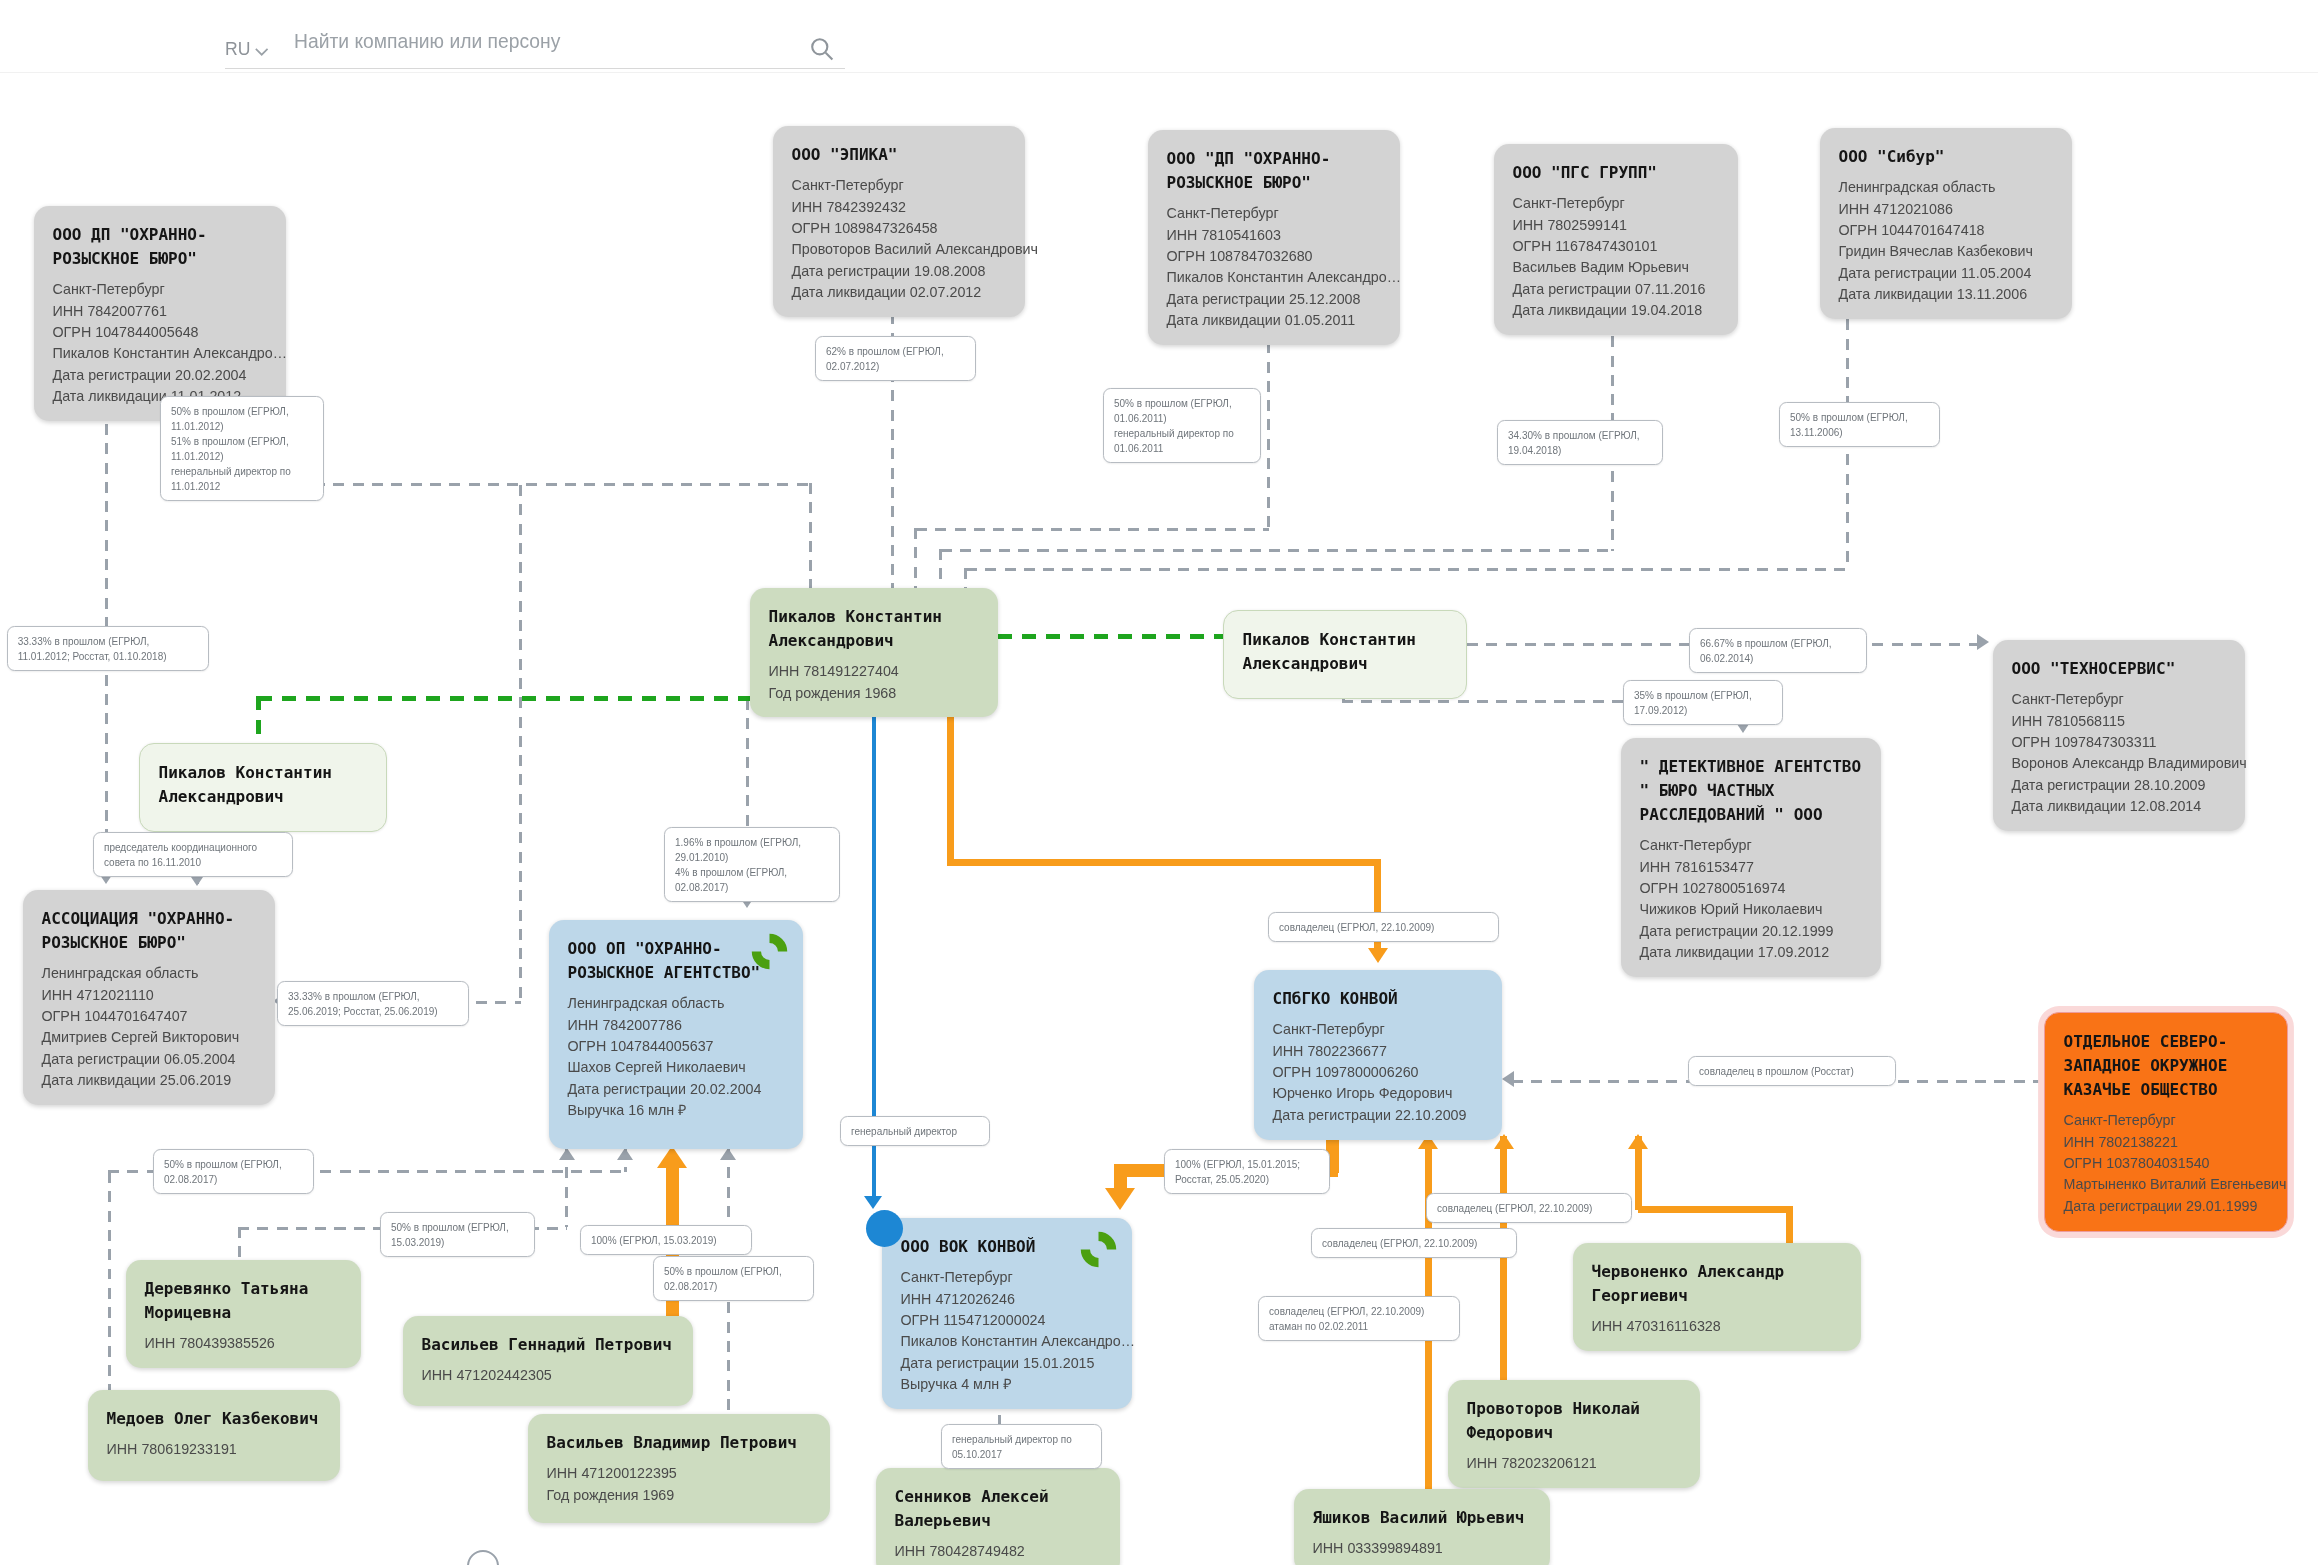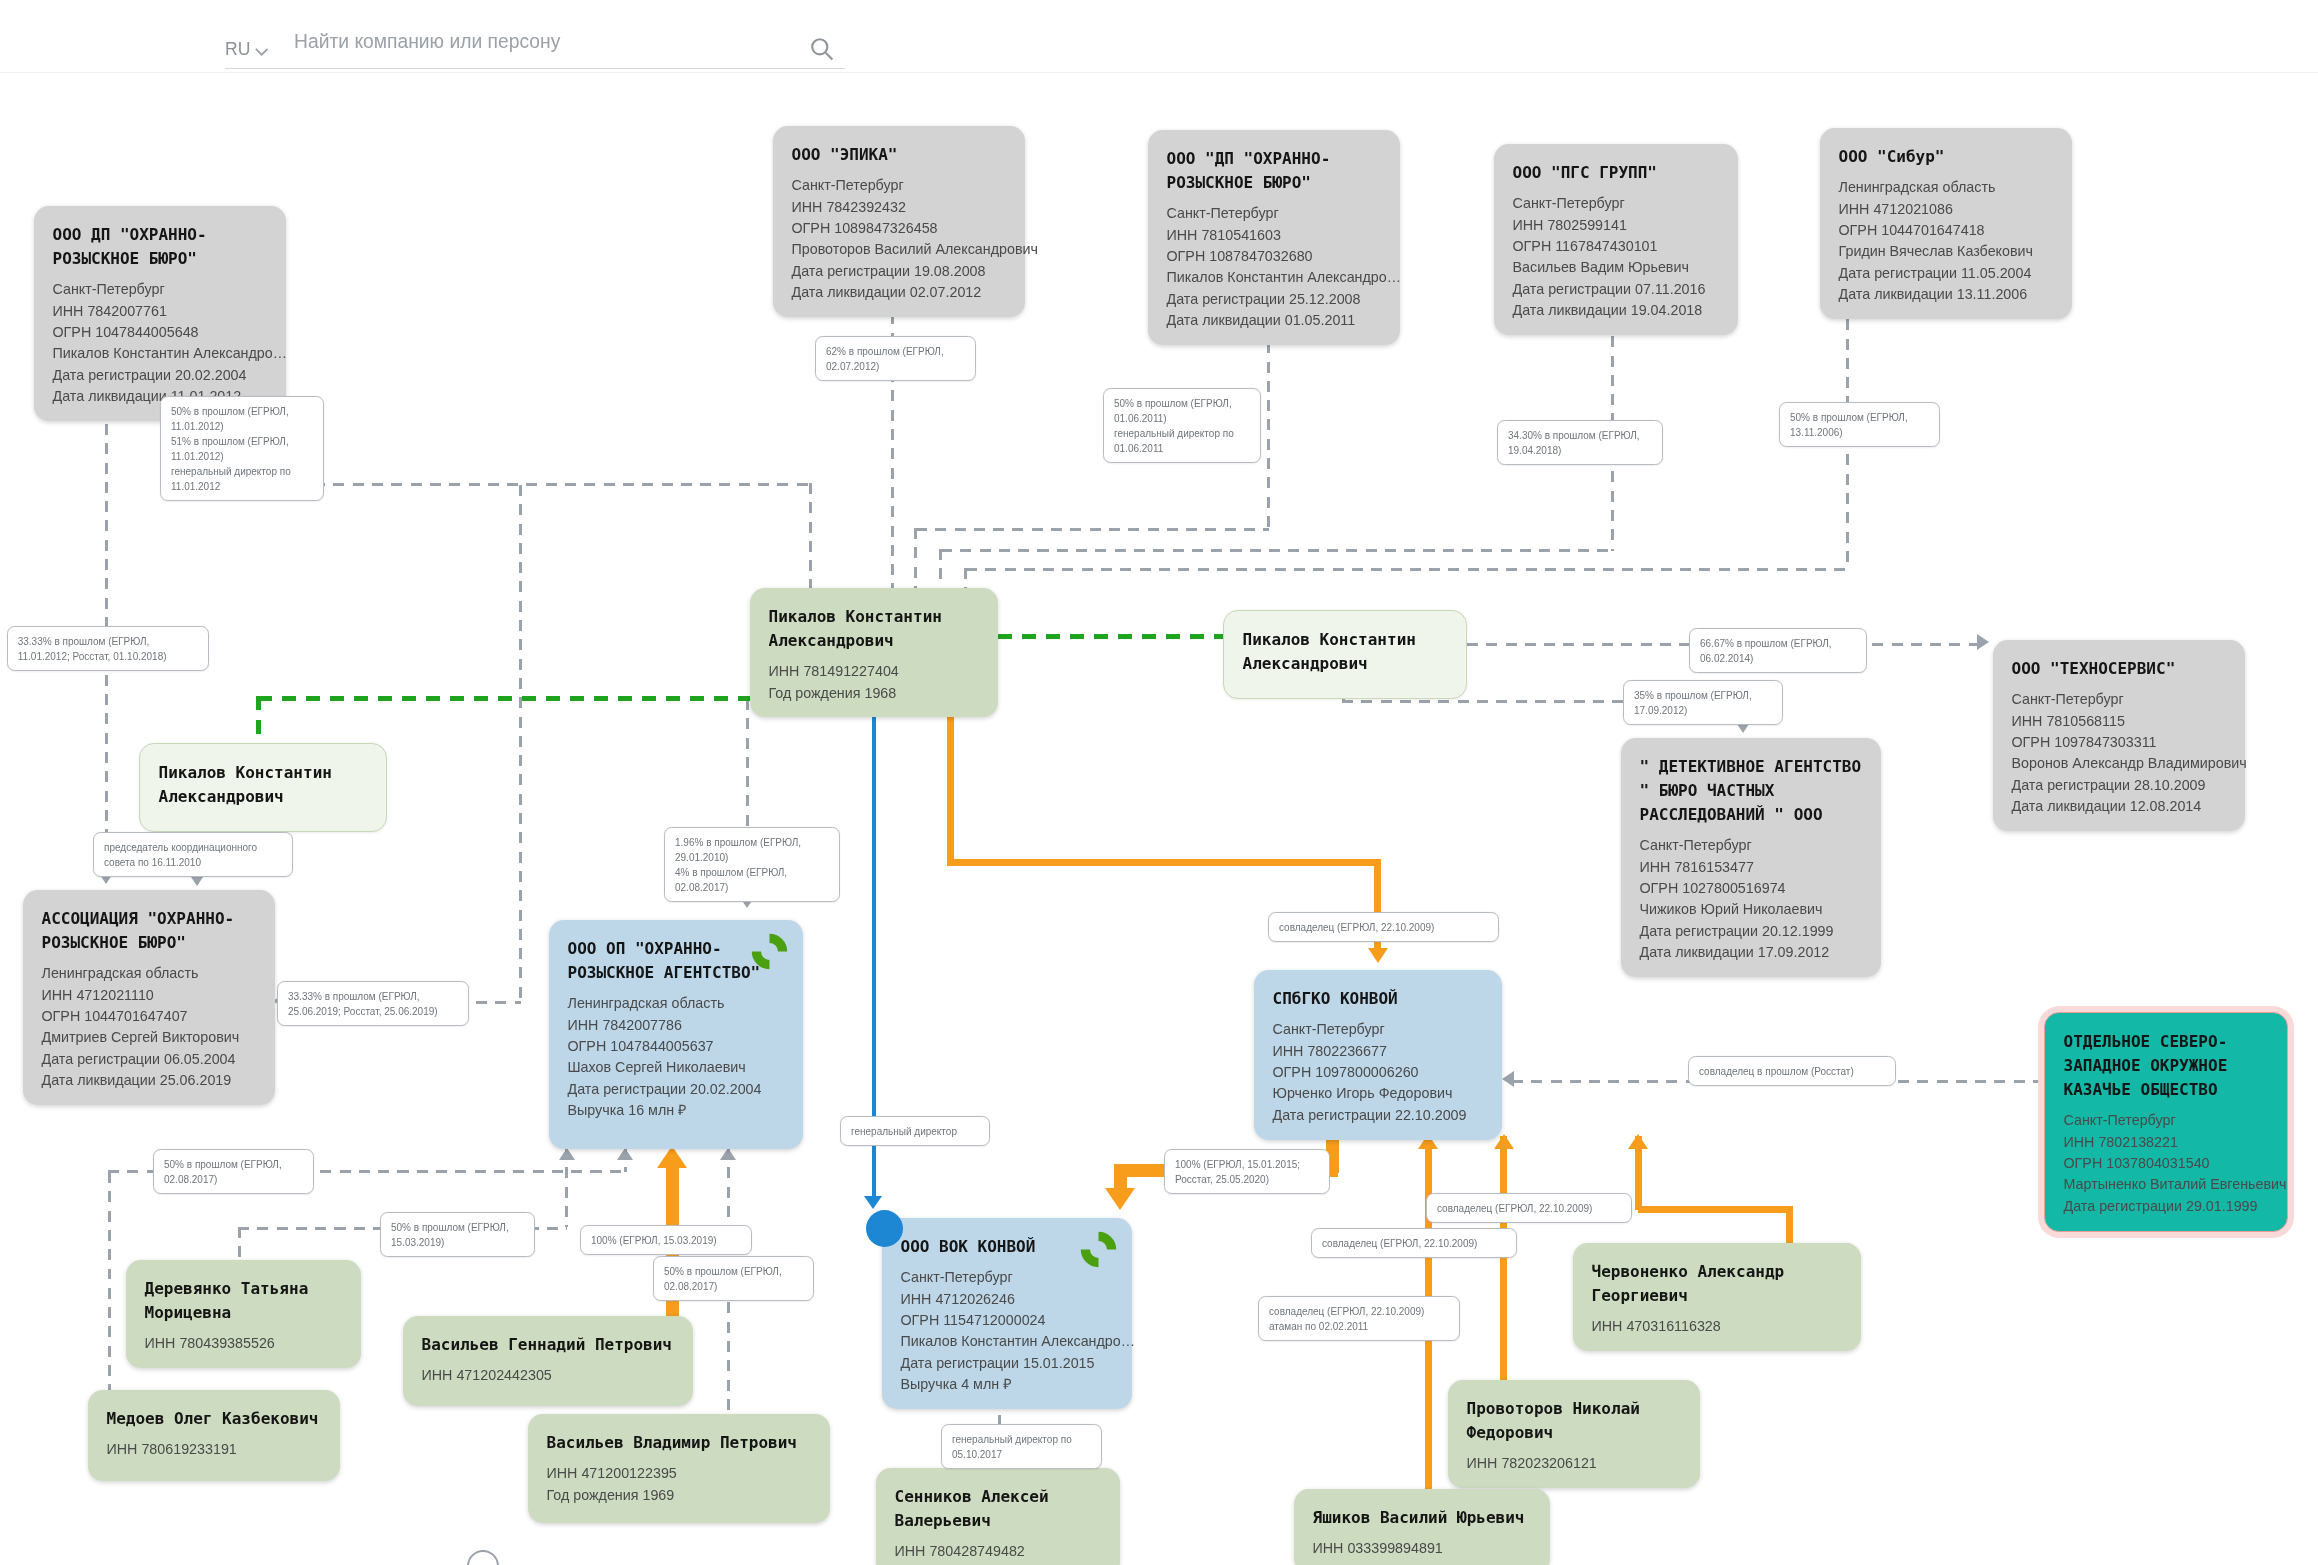--- a/index.html
+++ b/index.html
@@ -25,7 +25,7 @@
   .blue{background:#bdd7e9;}
   .green{background:#cddcc0;}
   .ghost{background:#f0f5eb;border:1.7px solid #c8d9ba;box-shadow:0 0.8px 2.5px rgba(0,0,0,.08);}
-  .kaz{background:#14b8a6;border:1.7px solid #ee9c9c;box-shadow:0 0 0 5.9px #fad9d9,0 1.7px 4.2px rgba(0,0,0,.12);}
+  .kaz{background:#f97316;border:1.7px solid #ee9c9c;box-shadow:0 0 0 5.9px #fad9d9,0 1.7px 4.2px rgba(0,0,0,.12);}
   .status-icon{position:absolute;right:15px;top:13.4px;width:37px;height:37px;}
   
   .elabel{position:absolute;background:#fff;border:0.8px solid #b7bcc2;border-radius:7.6px;

